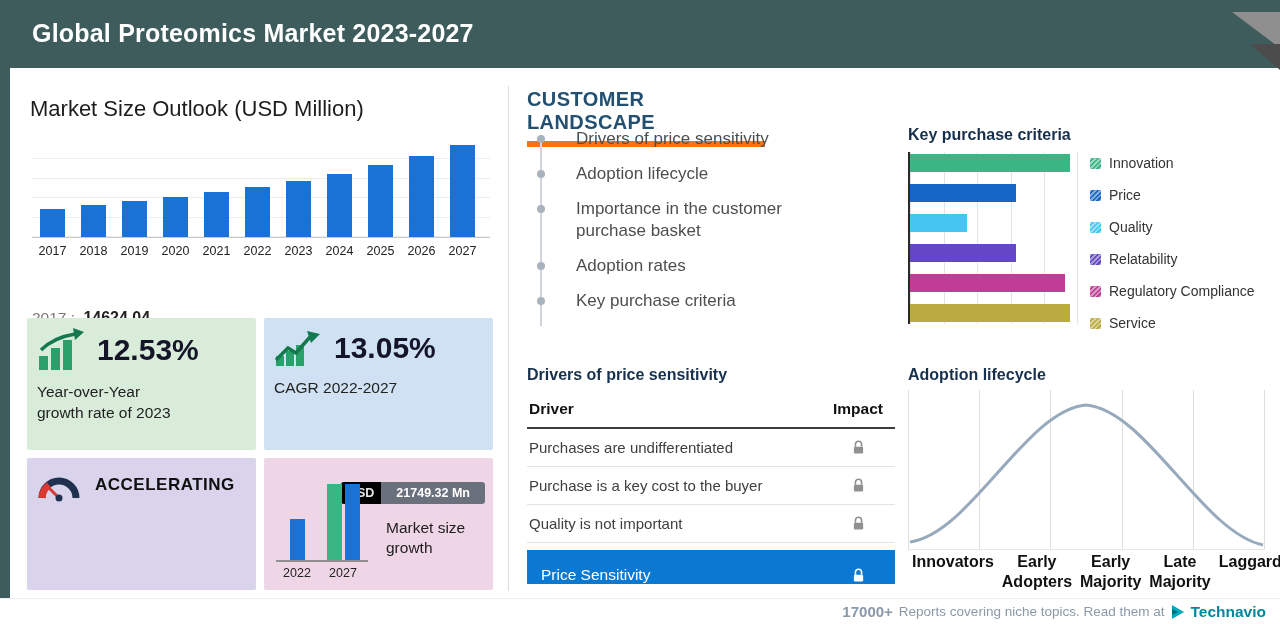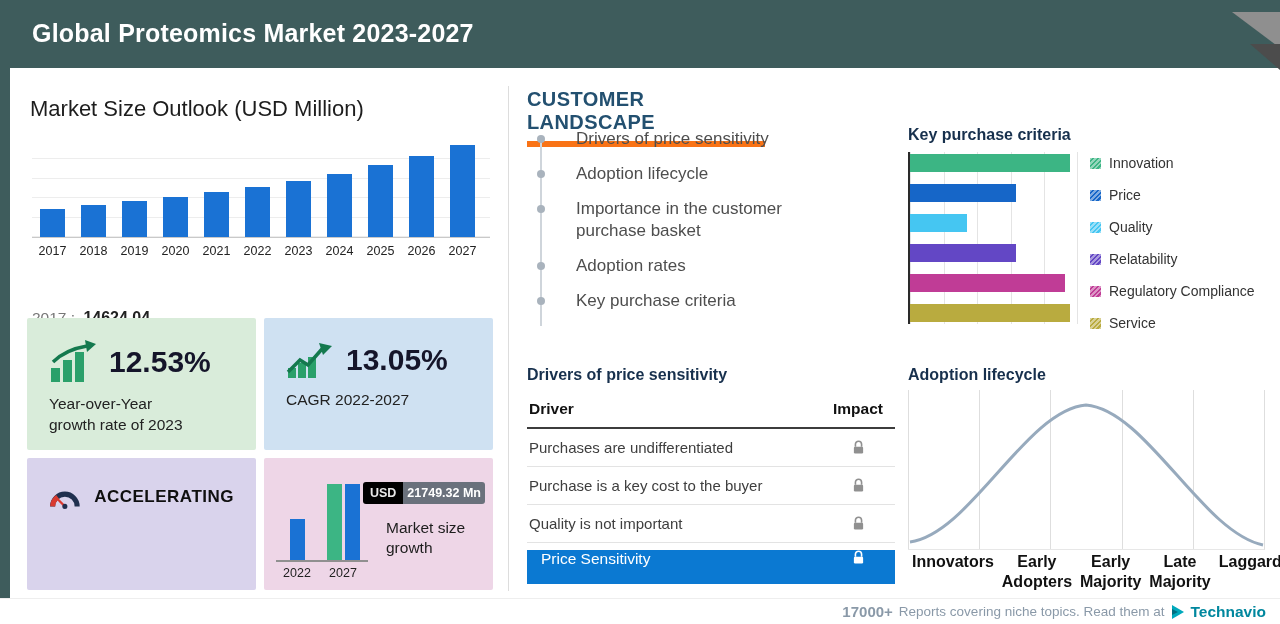--- a/index.html
+++ b/index.html
@@ -28,7 +28,7 @@
 
   .cards { position:absolute; left:27px; top:318px; width:466px; display:grid;
            grid-template-columns:229px 229px; grid-template-rows:132px 132px; gap:8px; }
-  .card { border-radius:2px; padding:22px; position:relative; }
+  .card { border-radius:2px; padding:10px; position:relative; }
   .card.yoy { background:#d9ecda; }
   .card.cagr { background:#cfe1f2; }
   .card.momentum { background:#d9d3ec; }

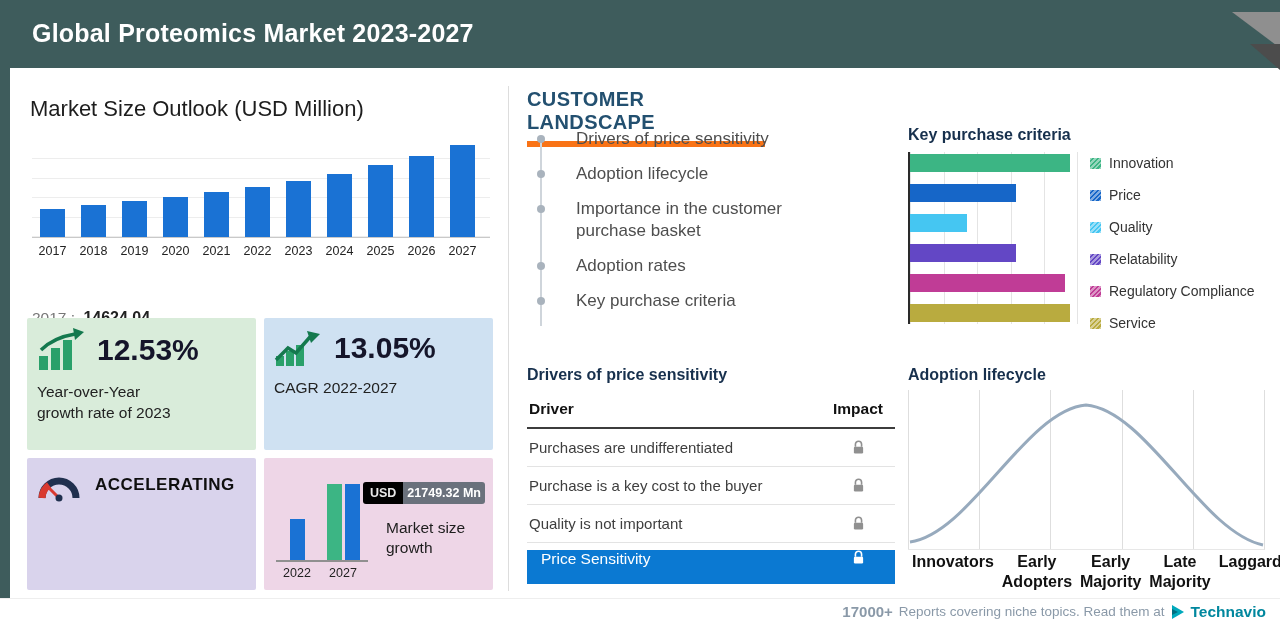--- a/index.html
+++ b/index.html
@@ -40,7 +40,7 @@
 
   .badge { position:absolute; right:8px; top:24px; display:flex; border-radius:3px; overflow:hidden; font-size:12.5px; }
   .badge .usd { background:#000000; color:#e8e8e8; padding:4px 7px; font-weight:700; }
-  .badge .amt { background:#6a717c; color:#fff; padding:4px 4px; font-weight:700; }
+  .badge .amt { background:#6a717c; color:#fff; padding:4px 15px; font-weight:700; }
   .mini { position:absolute; left:12px; bottom:10px; }
   .mini-bars { display:flex; align-items:flex-end; gap:12px; border-bottom:2px solid #909090; padding:0 6px; }
   .mini-slot { width:30px; display:flex; justify-content:center; align-items:flex-end; }

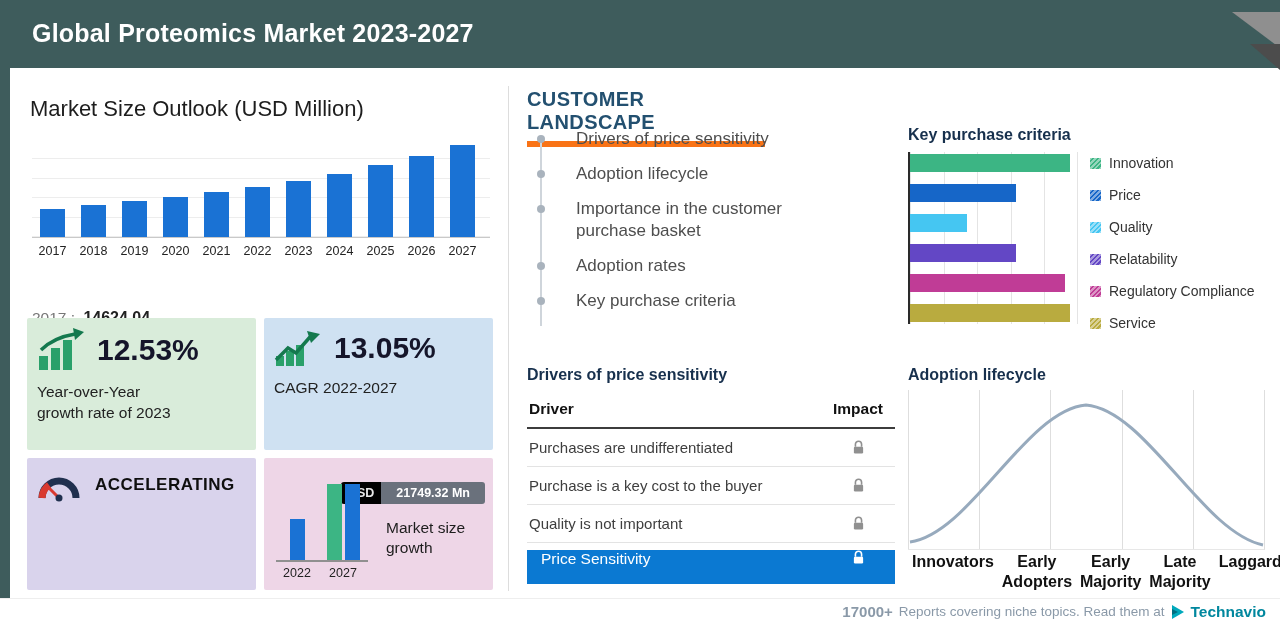--- a/index.html
+++ b/index.html
@@ -77,7 +77,7 @@
              border-bottom:1px solid #e3e3e3; font-size:15px; color:#3e3e3e; padding:0 2px; }
   .lock-cell { width:70px; display:flex; justify-content:center; }
   .drv-highlight { margin-top:7px; height:34px; background:#0b79d2; display:flex; justify-content:space-between;
-                   align-items:flex-start; color:#fff; font-size:15.5px; padding:0 2px 0 14px; }
+                   align-items:flex-end; color:#fff; font-size:15.5px; padding:0 2px 0 14px; }
 
   .lc-title { position:absolute; left:908px; top:366px; font-size:16px; font-weight:700; color:#17304d; }
   .lc-chart { position:absolute; left:908px; top:390px; width:357px; height:160px;

